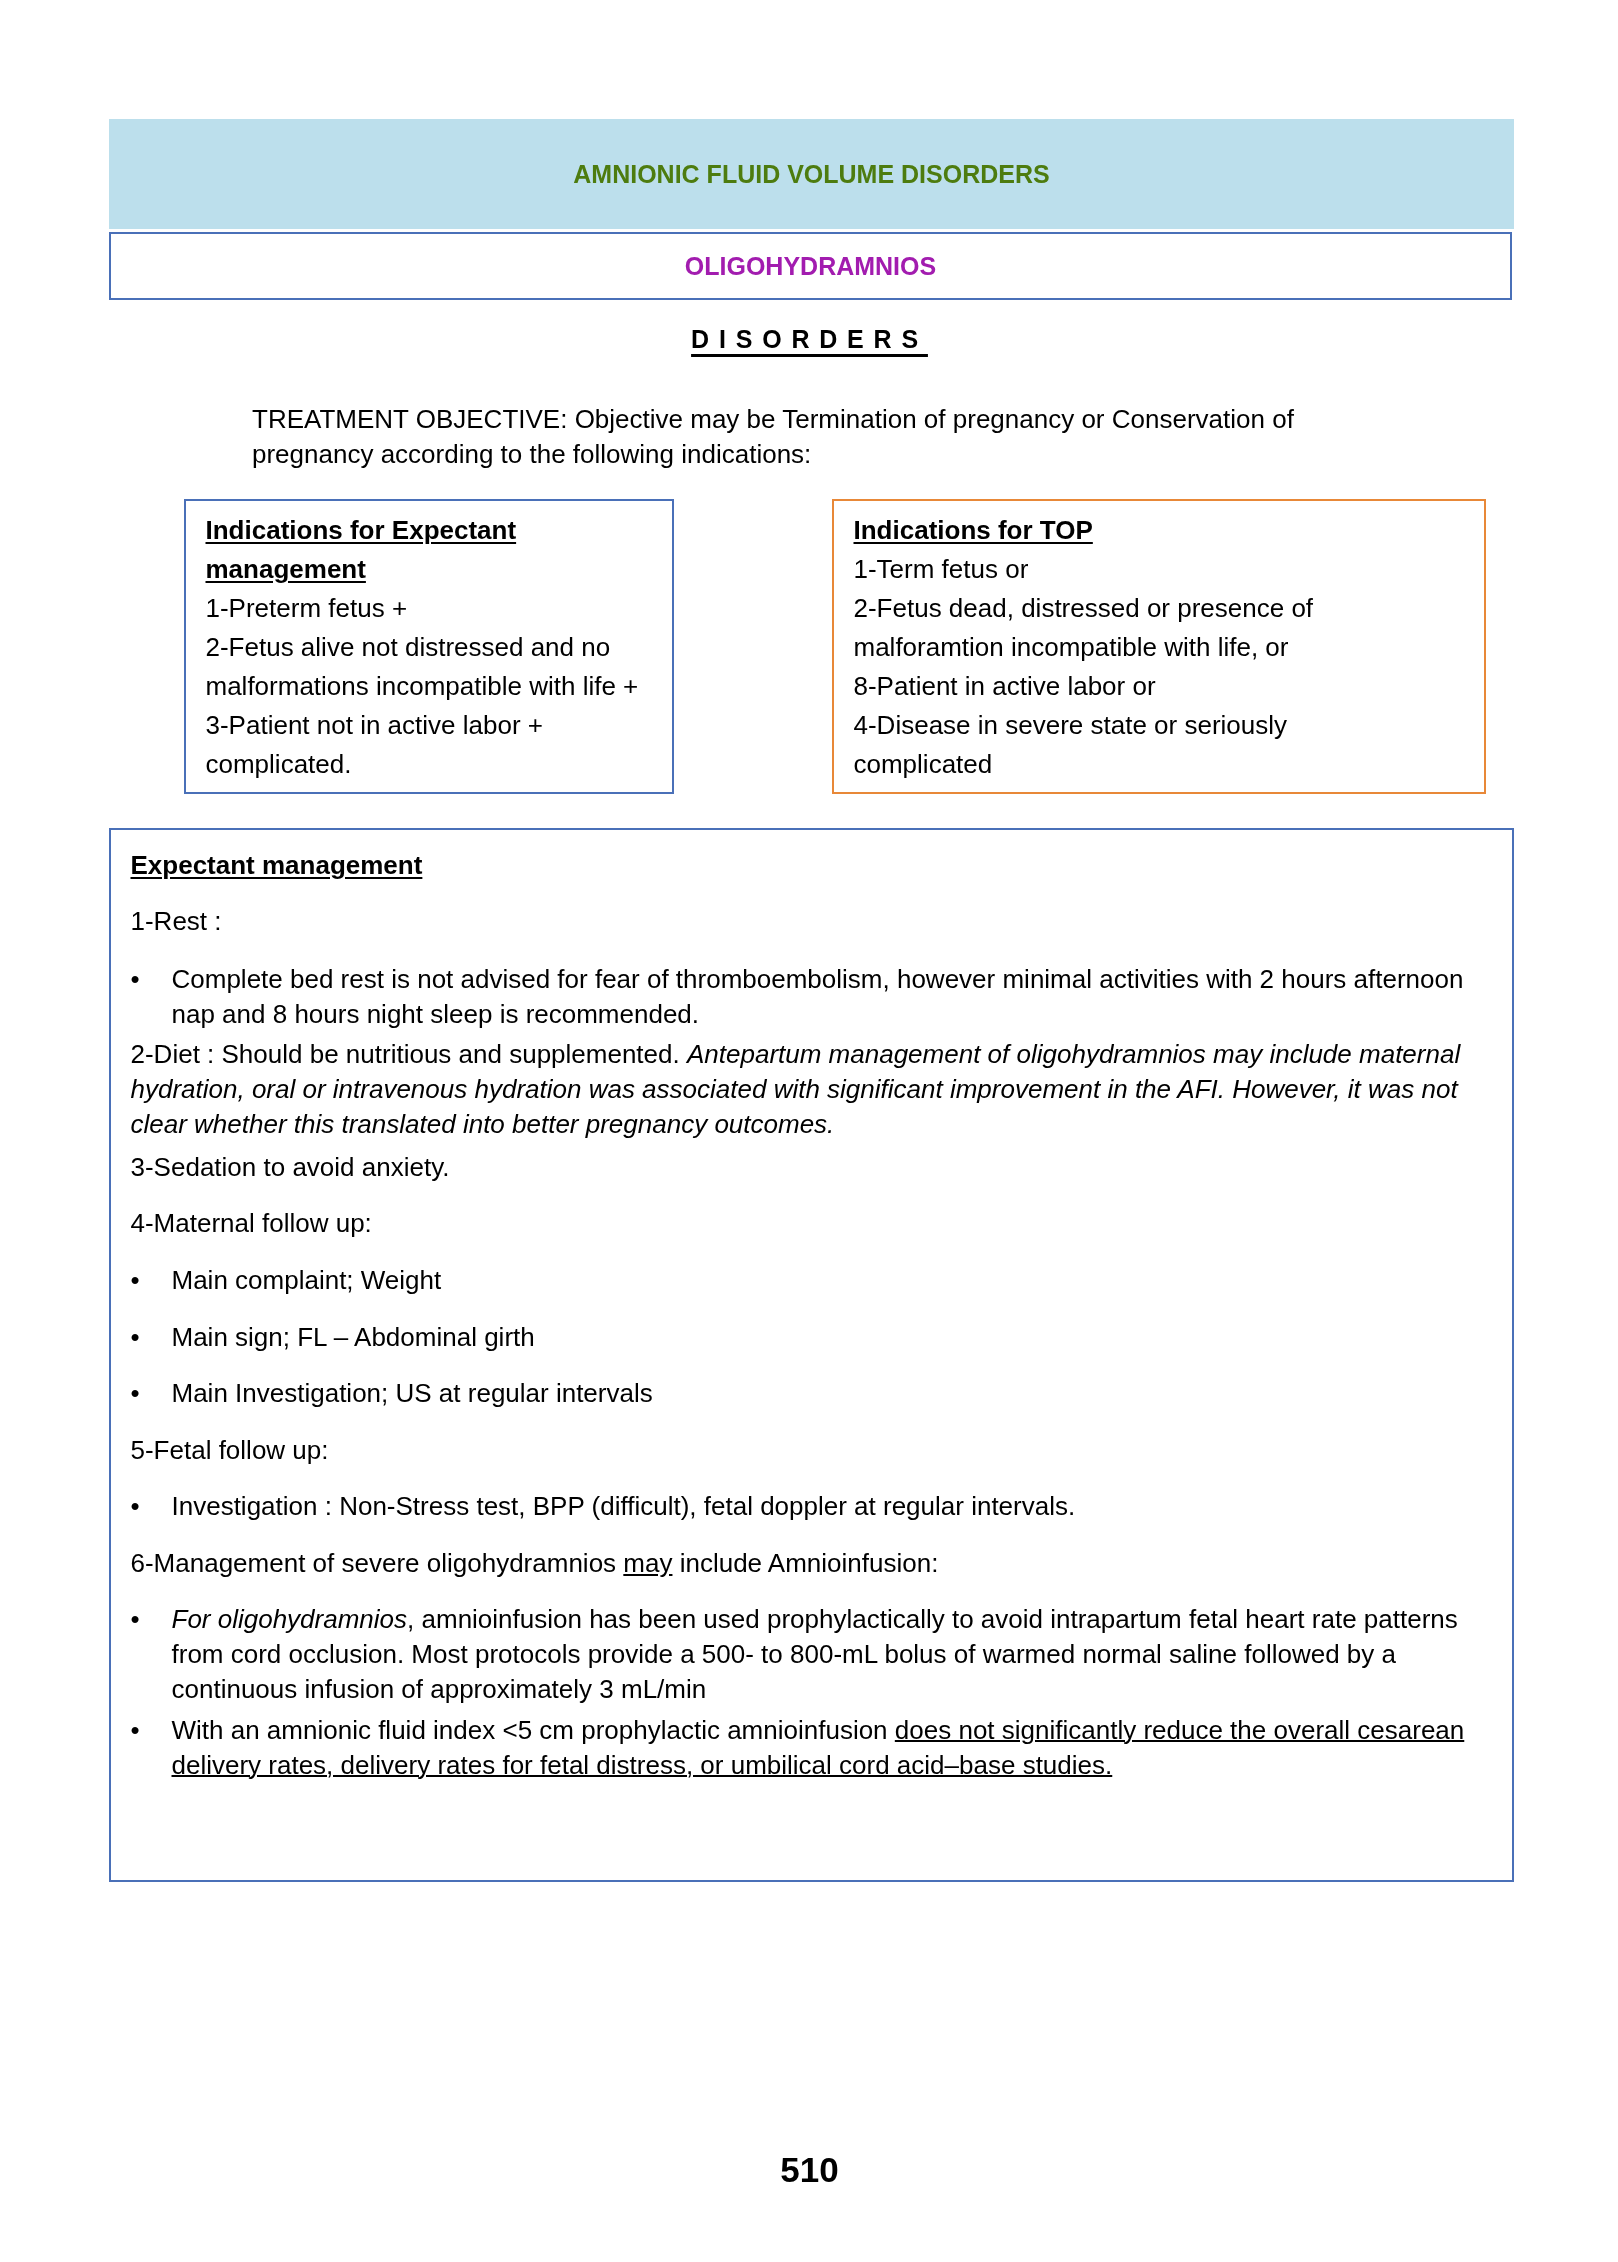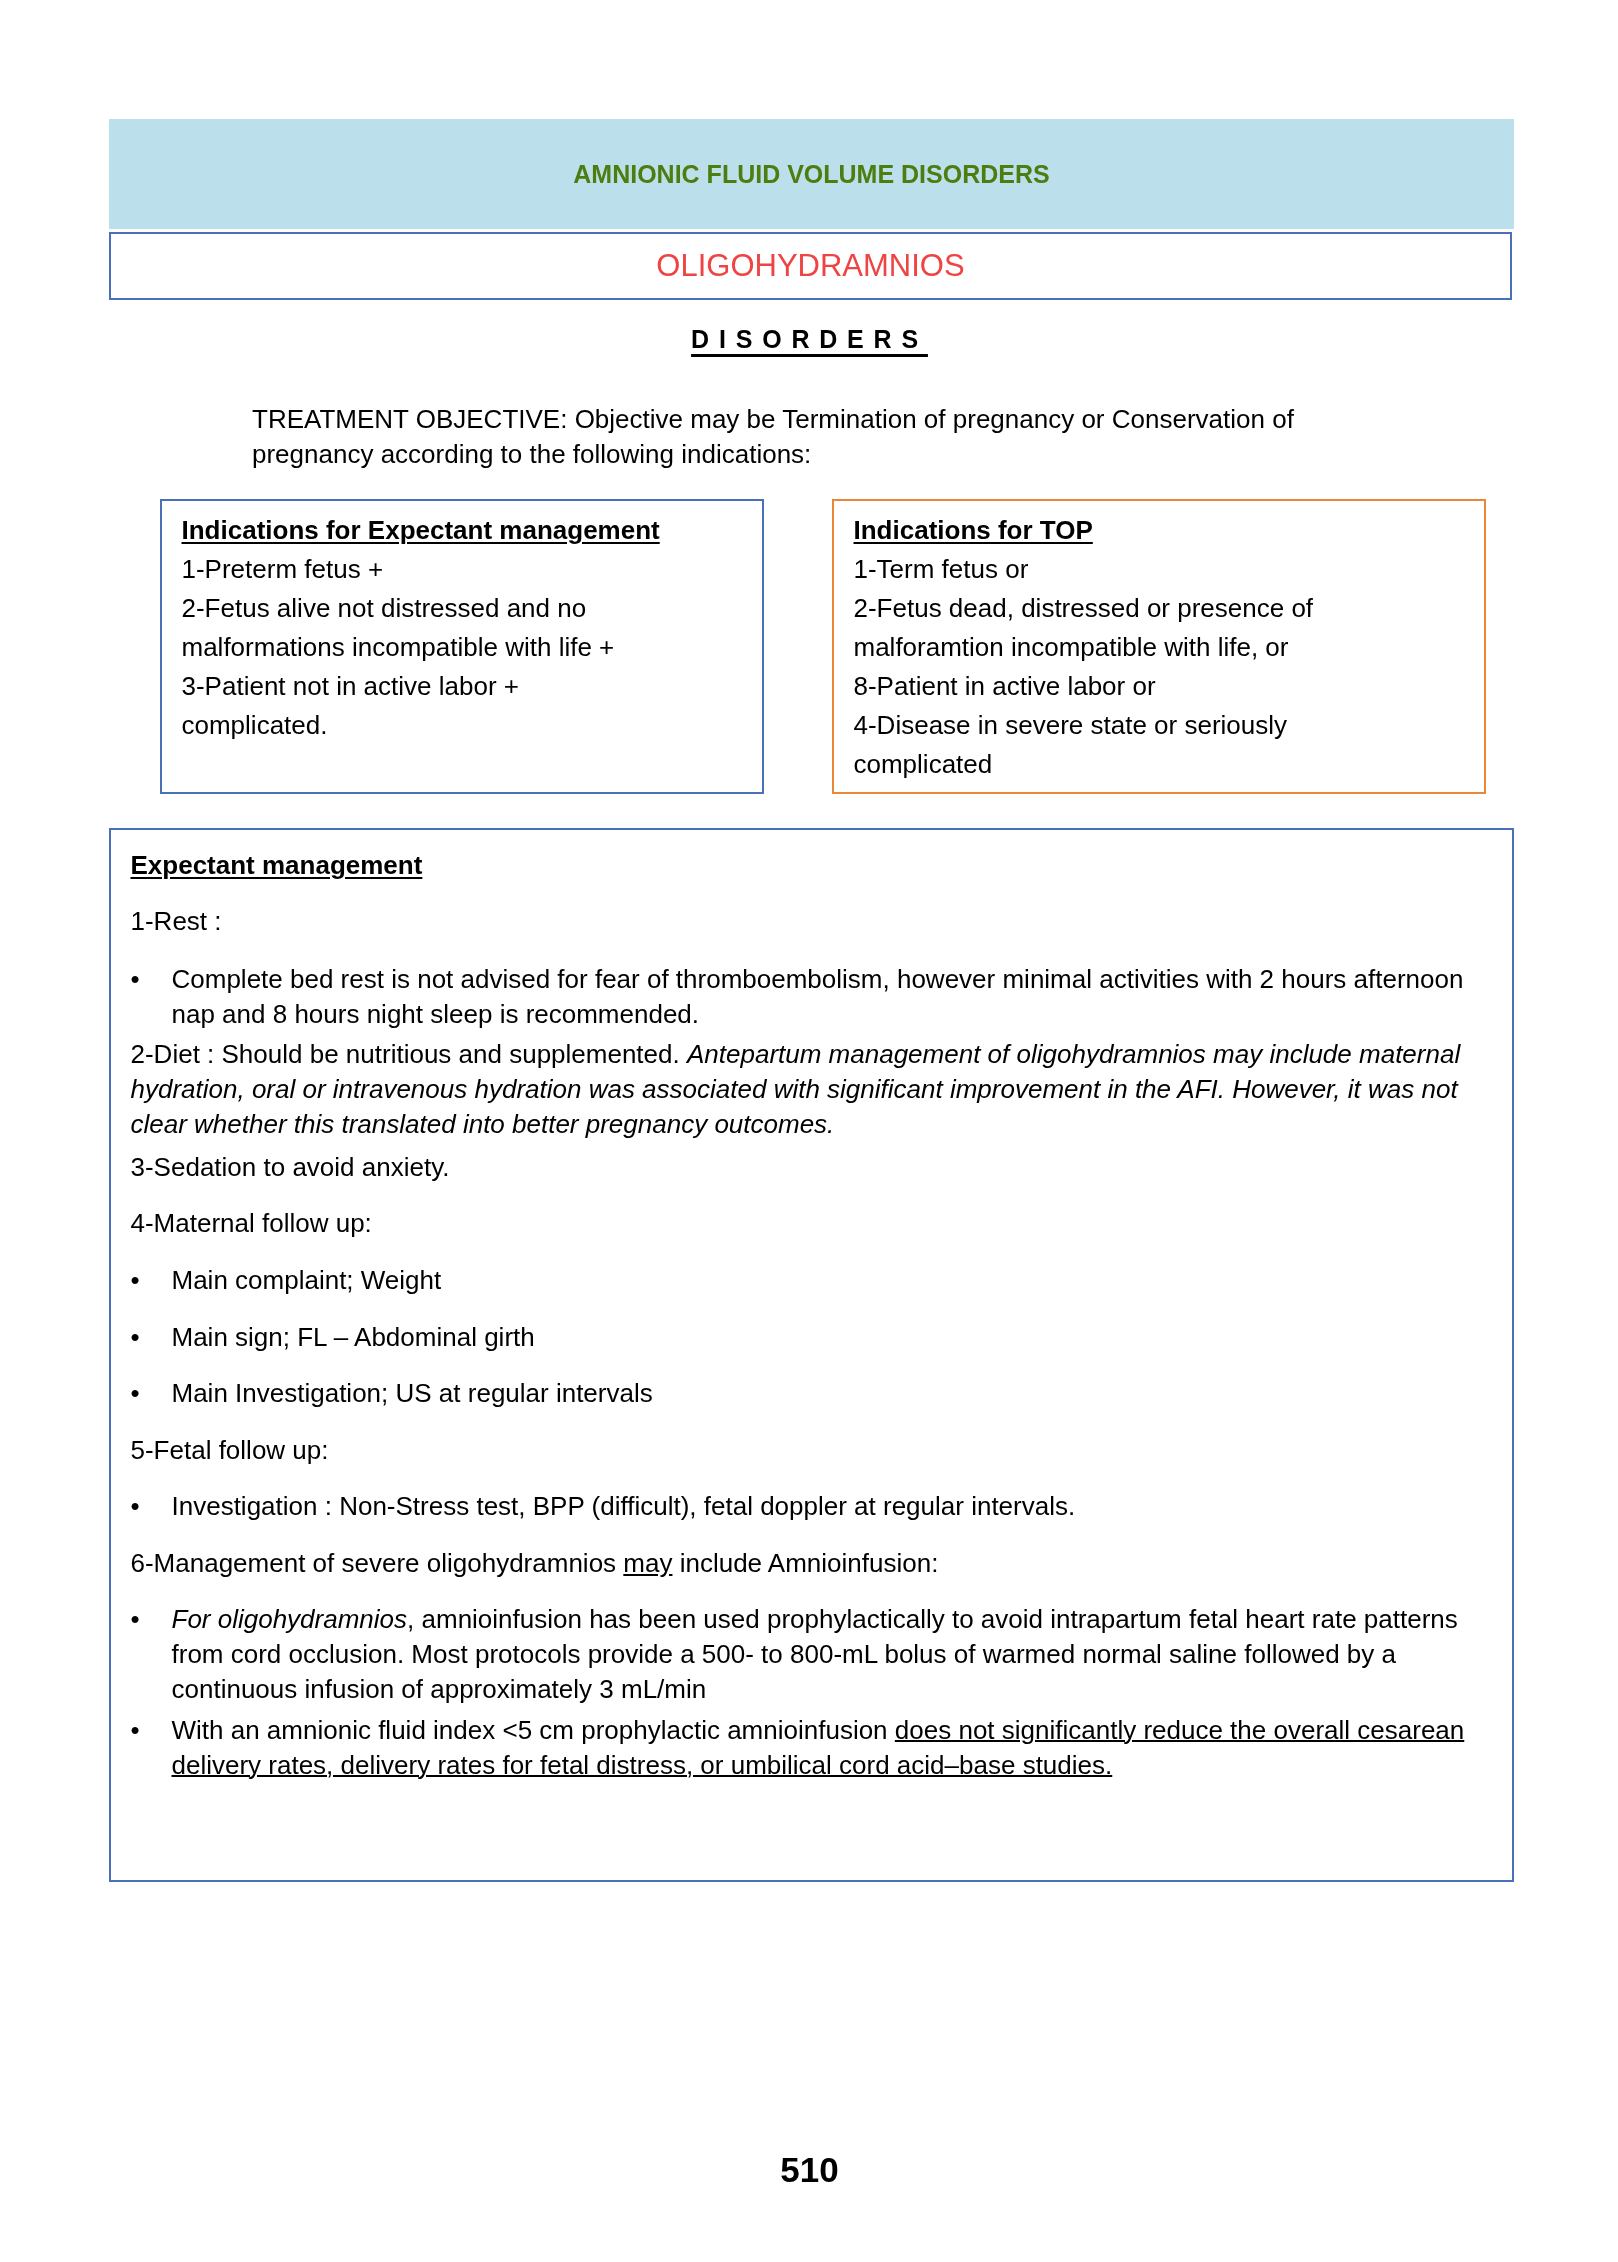--- a/index.html
+++ b/index.html
@@ -21,7 +21,7 @@
       left: 109px; top: 232px; width: 1399px; height: 64px;
       border: 2.9px solid #4a70b8; background: #fff;
       display: flex; align-items: center; justify-content: center;
-      font-size: 31px; font-weight: normal; color: #ef4444;
+      font-size: 25px; font-weight: bold; color: #a21caf;
     }
 
     .treat-title {

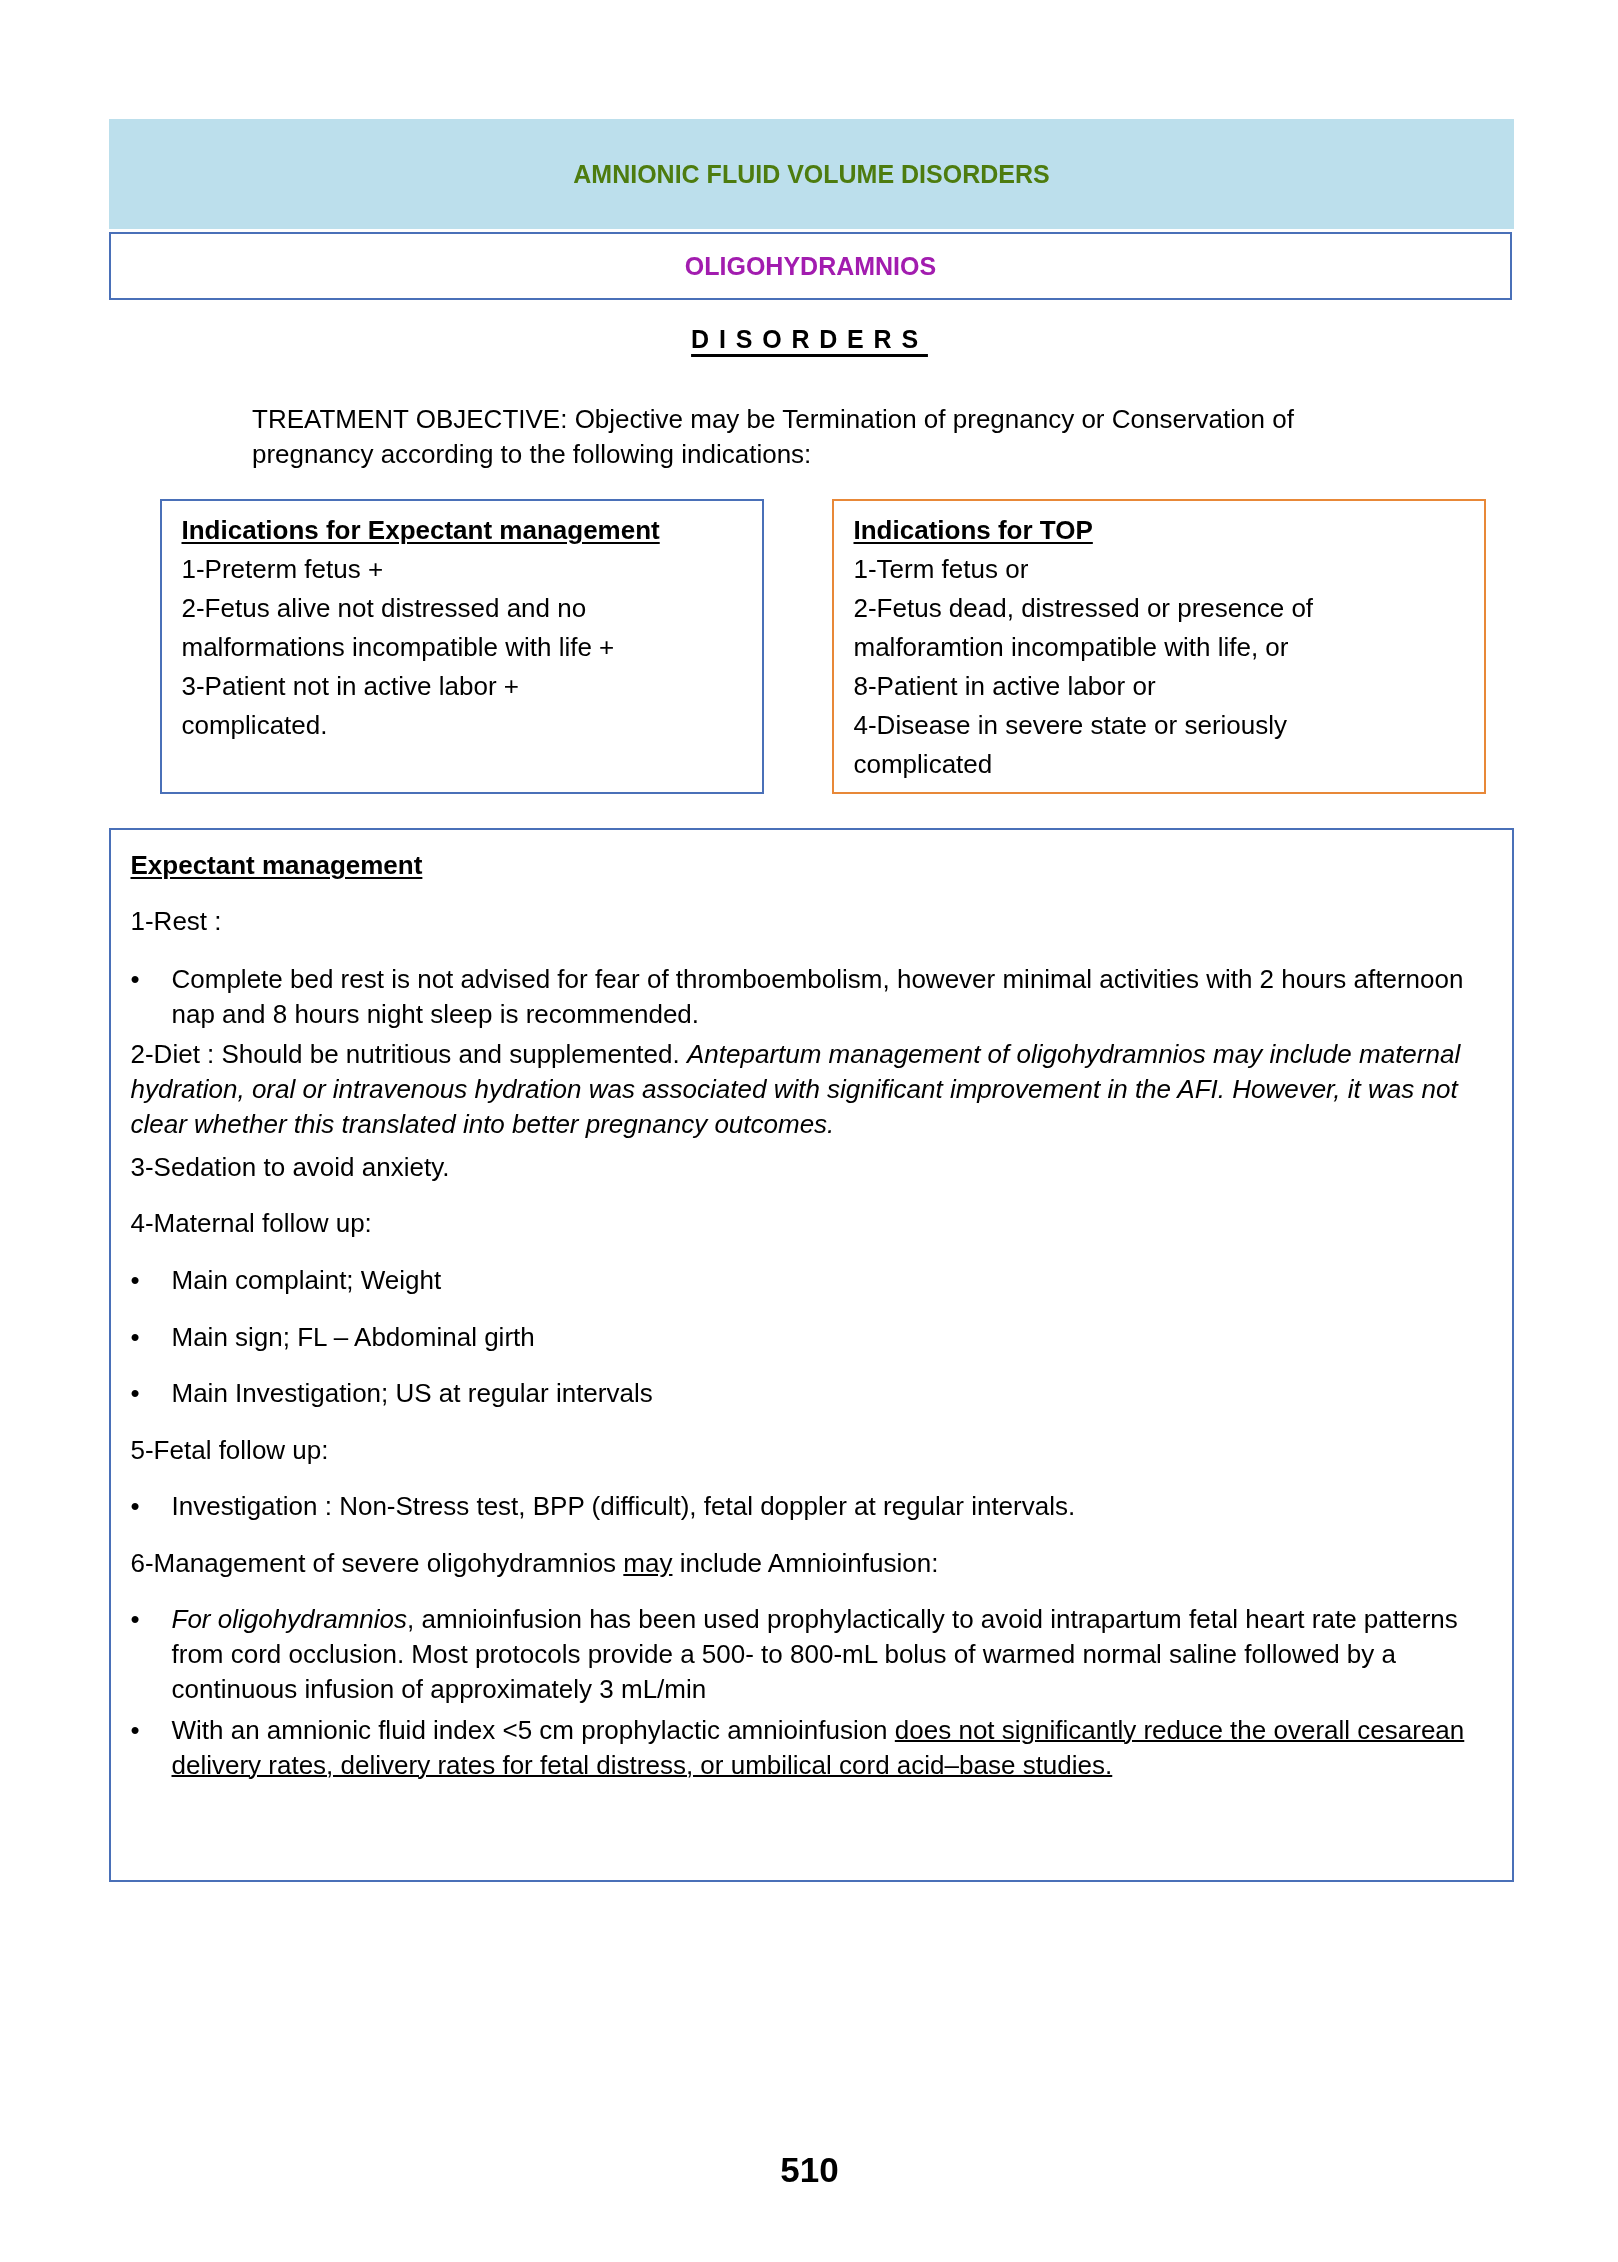--- a/index.html
+++ b/index.html
@@ -41,7 +41,7 @@
       padding: 9.8px 19.5px; box-sizing: border-box;
       font-size: 26px; line-height: 39px;
     }
-    .ind-left { left: 160px; width: 604px; border: 2.9px solid #4a70b8; height: 295px; }
+    .ind-left { left: 184px; width: 490px; border: 2.9px solid #4a70b8; height: 295px; }
     .ind-right { left: 832px; width: 654px; border: 2.9px solid #e88838; height: 295px; }
     .ind-title { font-weight: bold; text-decoration: underline; text-decoration-thickness: 2px; text-underline-offset: 2.9px; }
     .ind-line { display: block; }

